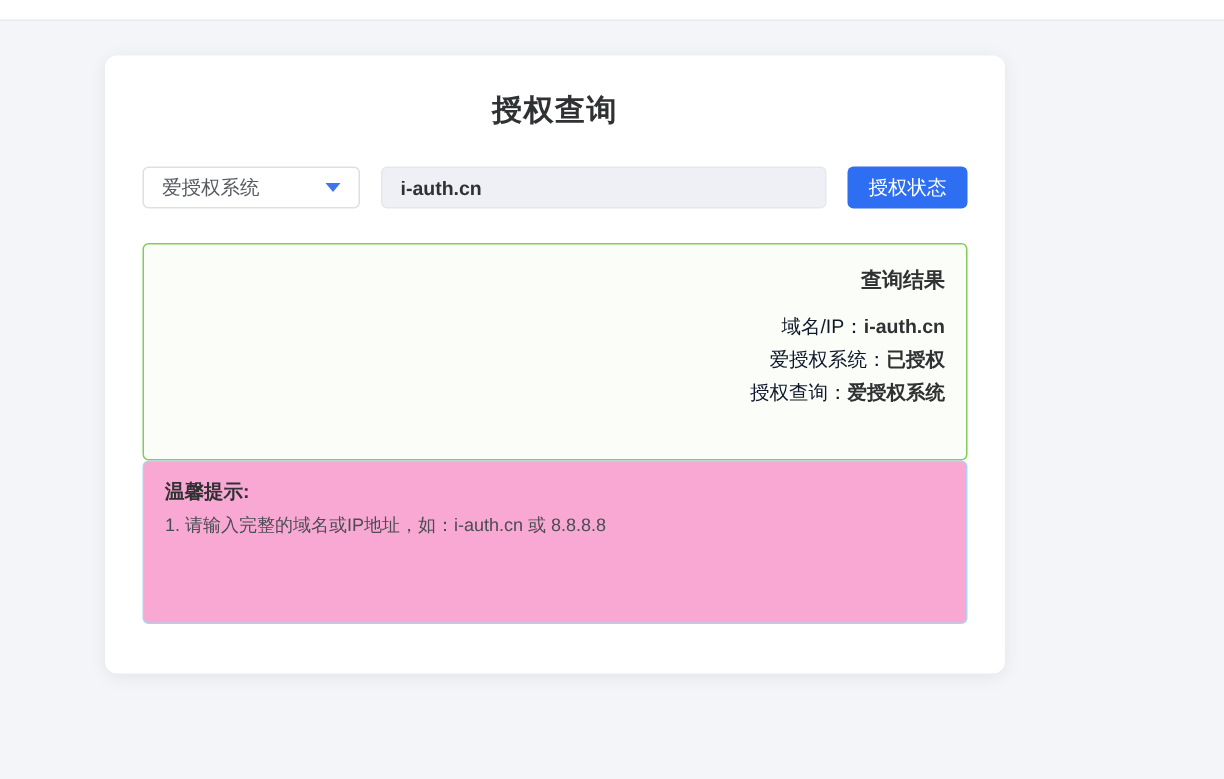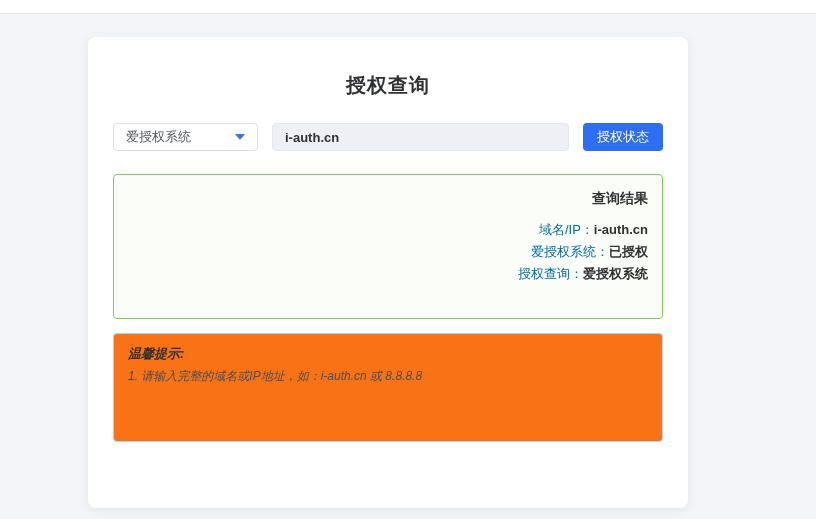--- a/index.html
+++ b/index.html
@@ -15,10 +15,10 @@
     background: #ffffff; border-bottom: 1px solid #e7e8ea;
   }
   .card {
-    position: absolute; left: 88px; top: 37px; width: 600px; height: 471px;
+    position: absolute; left: 70px; top: 37px; width: 600px; height: 412px;
     background: #ffffff; border-radius: 8px;
     box-shadow: 0 2px 12px rgba(0,0,0,0.07);
-    padding: 12px 25px;
+    padding: 0 25px;
   }
   .card-title {
     padding-top: 23px; text-align: center;

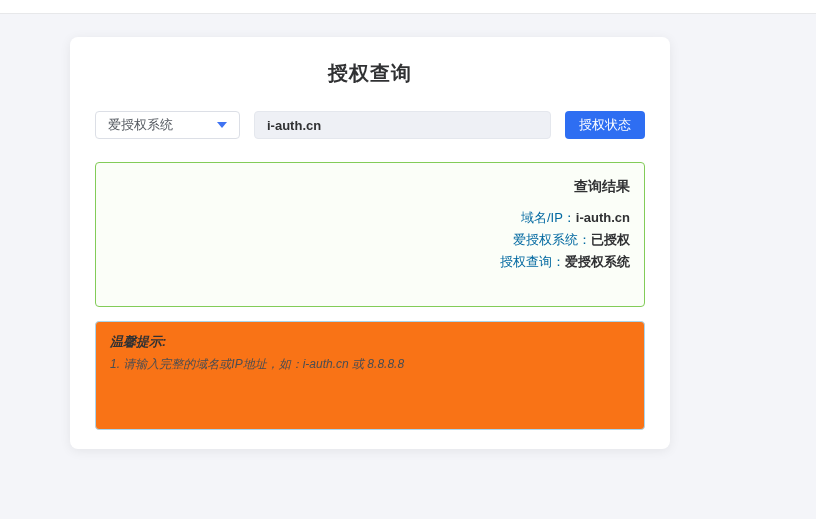--- a/index.html
+++ b/index.html
@@ -69,7 +69,7 @@
     margin-bottom: 11px;
   }
   .result-row { line-height: 22px; font-size: 13px; }
-  .result-row .lbl { color: #0369a1; }
+  .result-row .lbl { color: #0f172a; }
   .result-row .val { color: #303133; font-weight: 700; }
   .tips-box {
     margin-top: 14px; height: 109px;

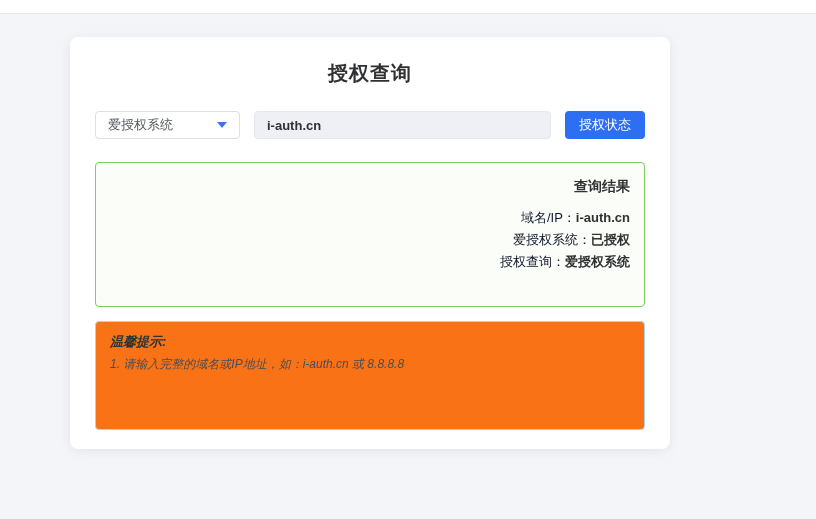--- a/index.html
+++ b/index.html
@@ -72,10 +72,9 @@
   .result-row .lbl { color: #0f172a; }
   .result-row .val { color: #303133; font-weight: 700; }
   .tips-box {
-    margin-top: 14px; height: 109px;
-    background: #f97316; border: 1px solid #a9d5ee; border-radius: 4px;
+    height: 109px;
+    background: #f9a8d4; border: 1px solid #a9d5ee; border-radius: 4px;
     padding: 9px 14px 0 14px;
-    font-style: italic;
   }
   .tips-heading {
     font-size: 13px; font-weight: 700; color: #303133;

